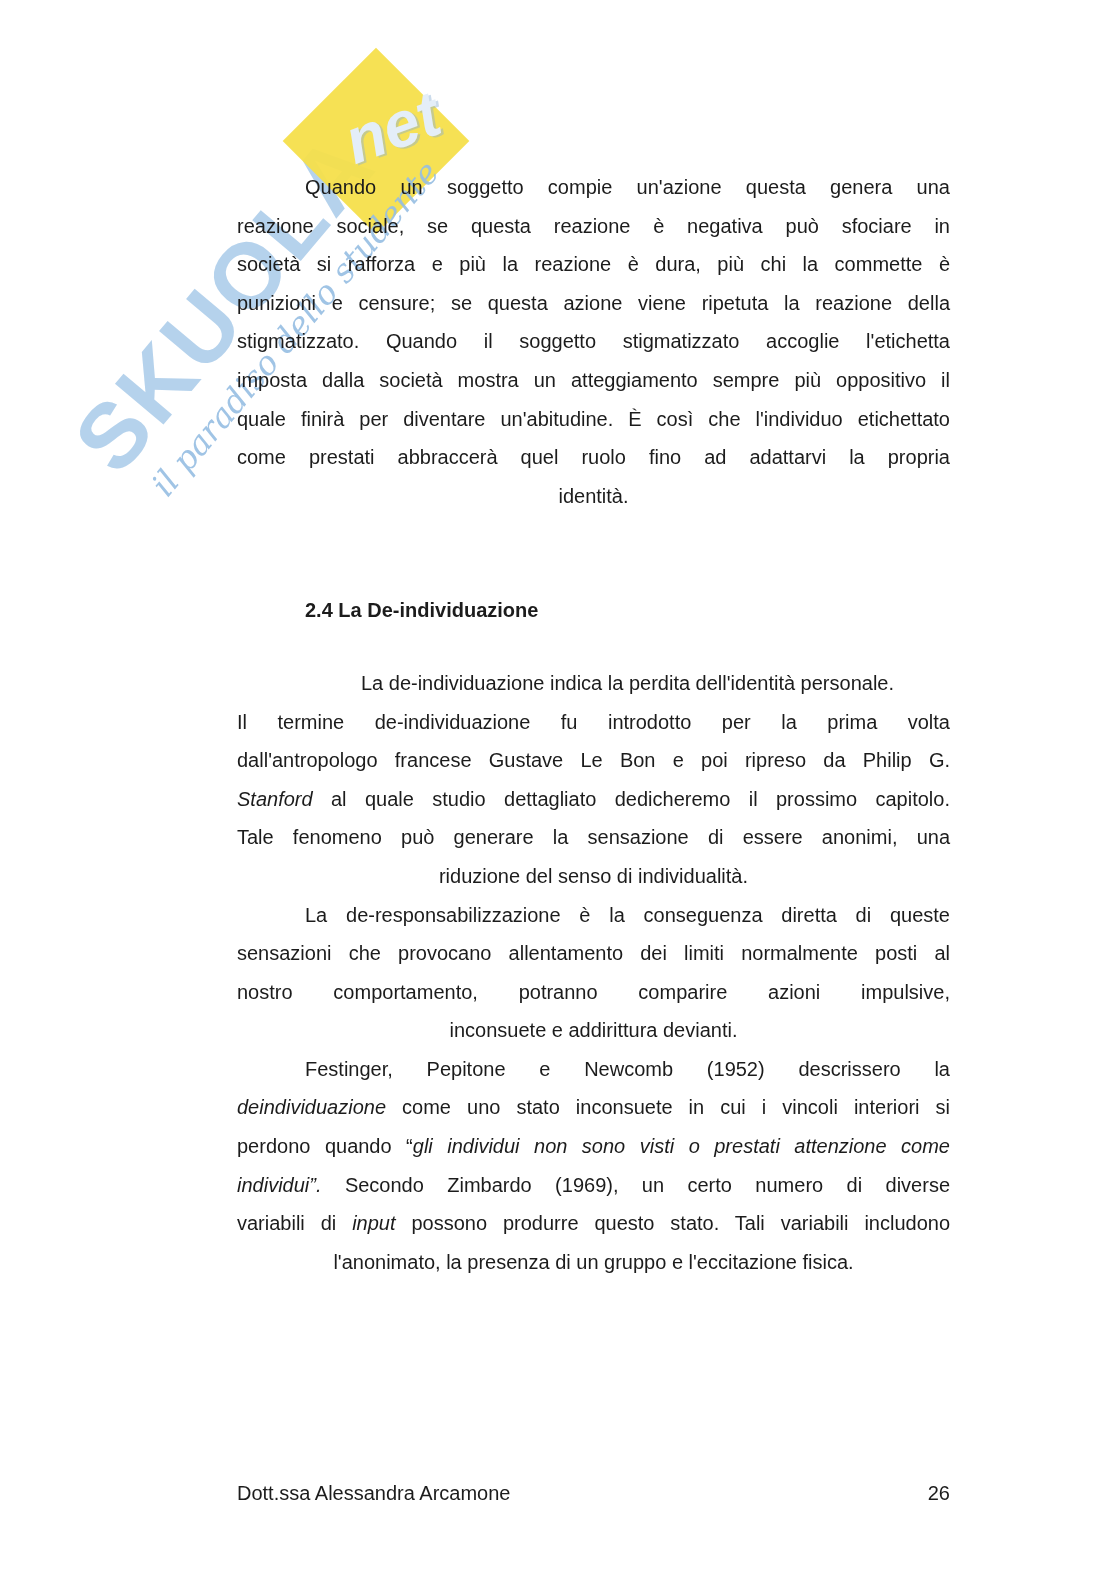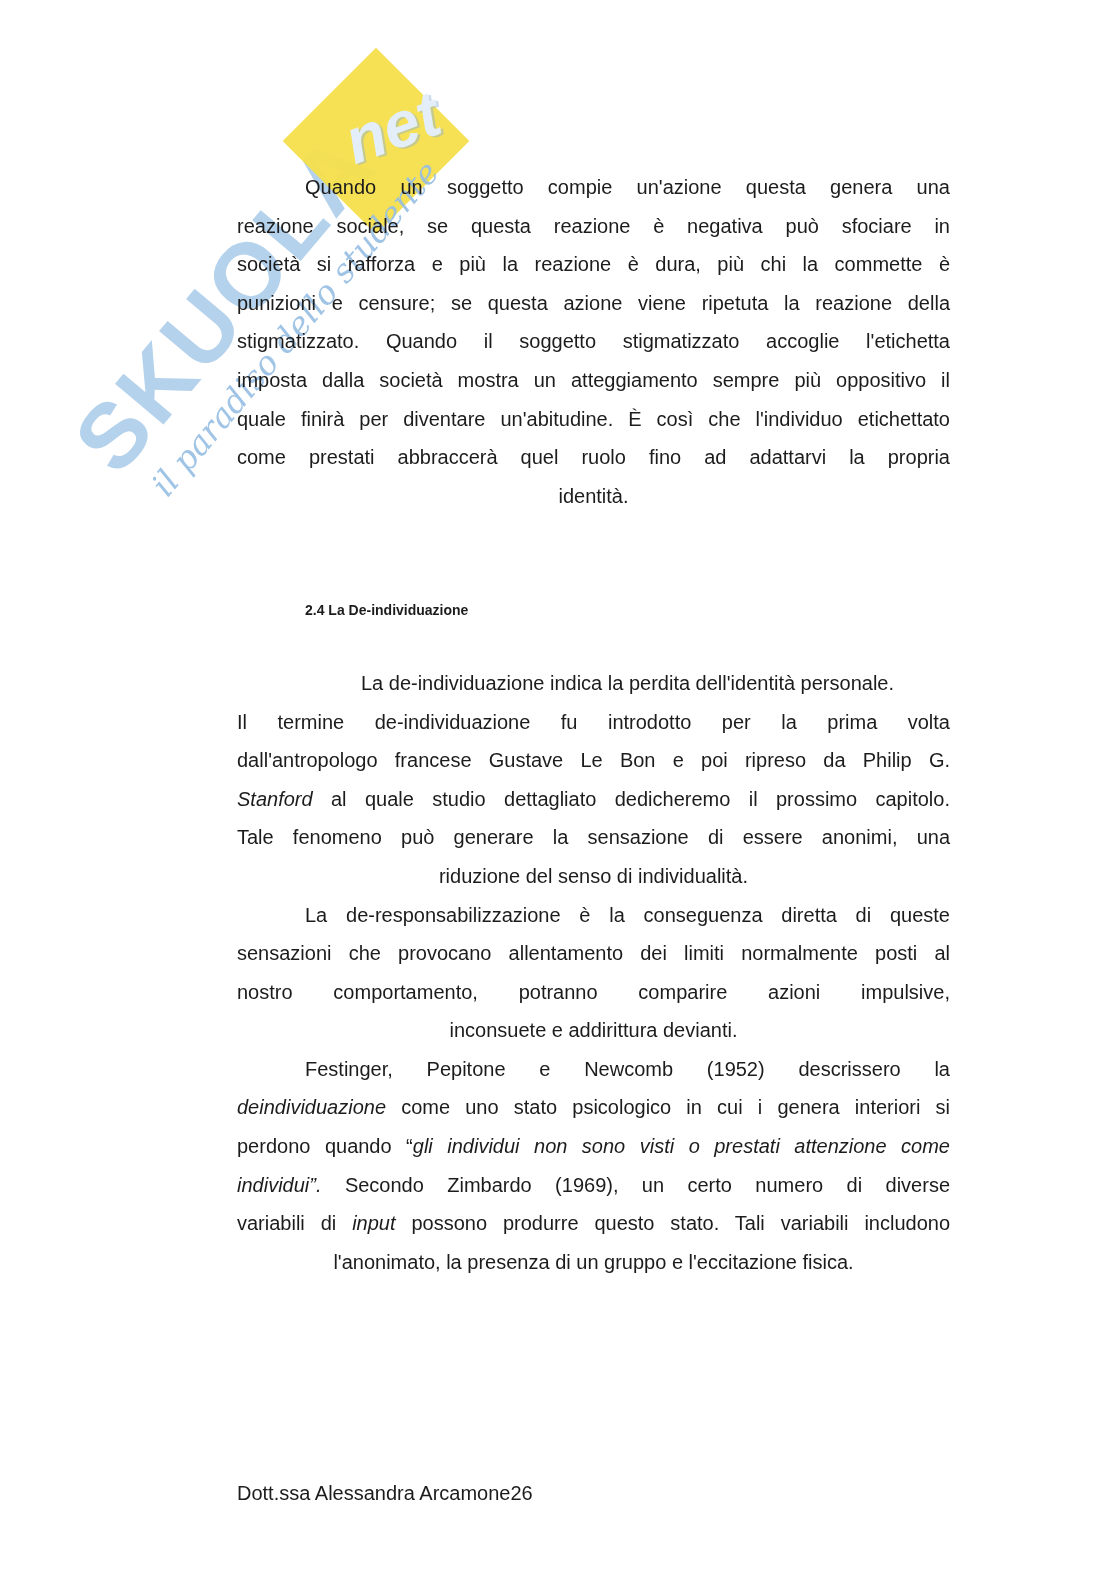--- a/index.html
+++ b/index.html
@@ -49,7 +49,7 @@
   .heading {
     font-weight:bold;
     margin:76px 0 34px 68px;
-    font-size:14px; line-height:38.6px;
+    font-size:20px; line-height:38.6px;
   }
 
   

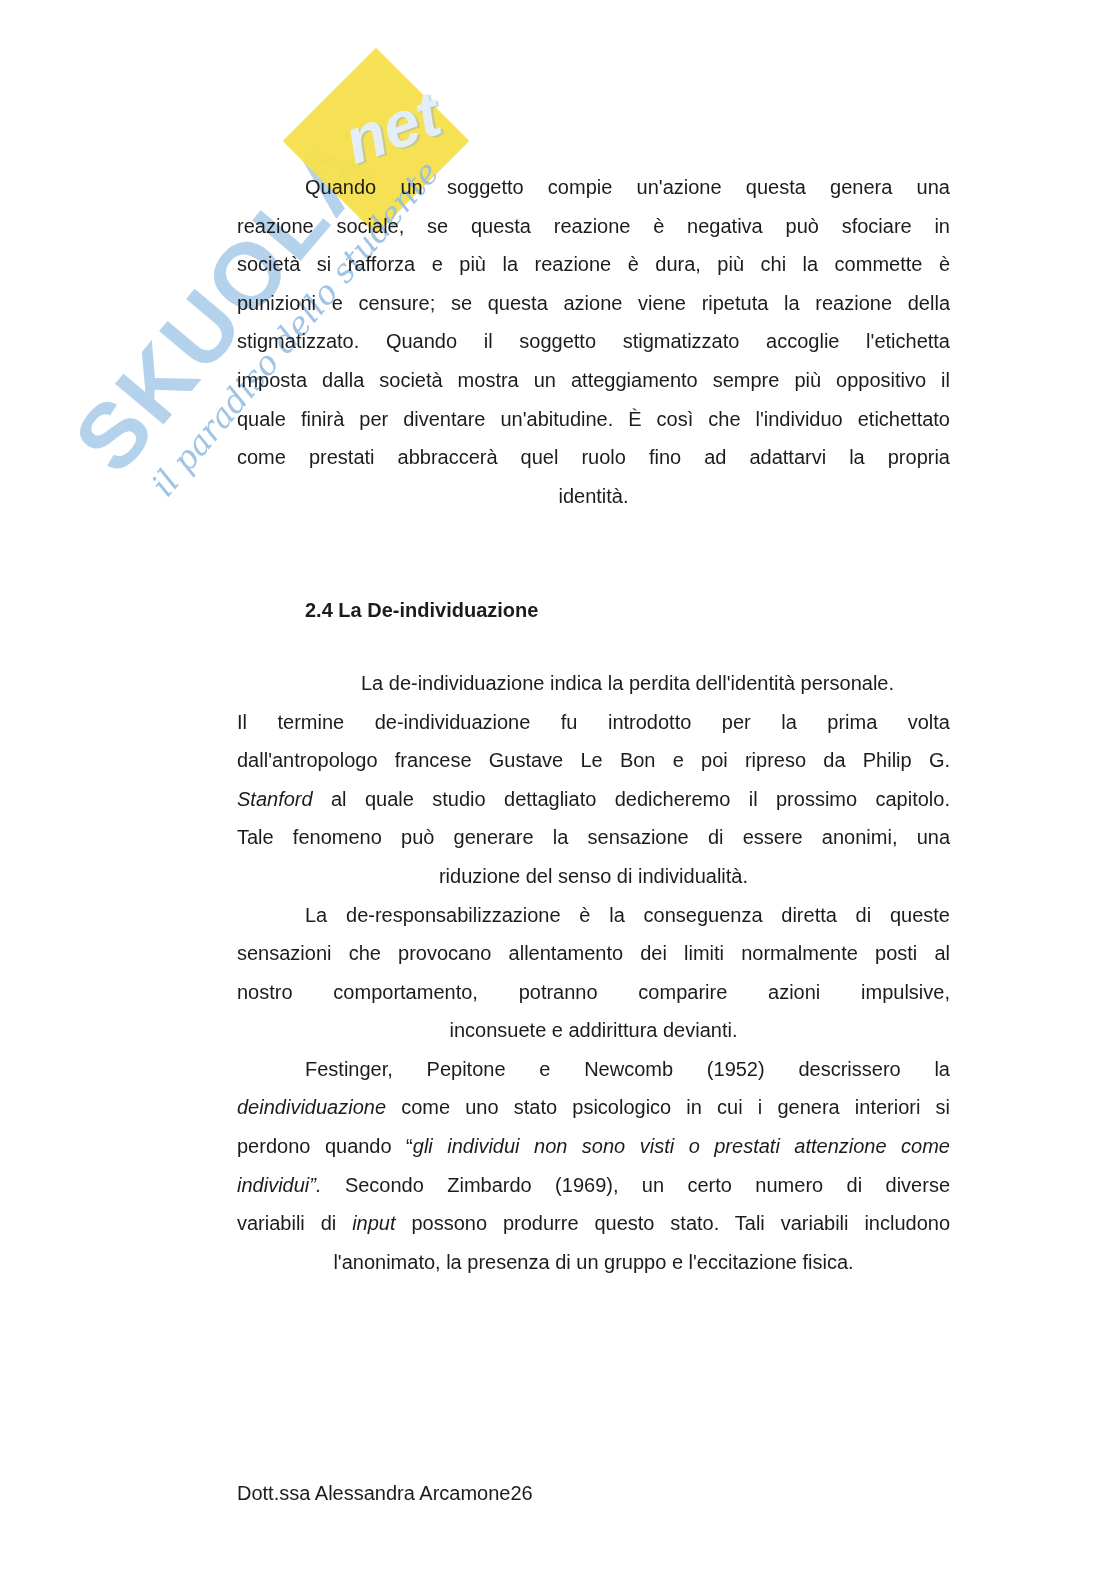--- a/index.html
+++ b/index.html
@@ -98,7 +98,7 @@
     </div>
     <div class="para">
       <div class="line indent"><span>Festinger, Pepitone e Newcomb (1952) descrissero la</span></div>
-      <div class="line"><span class="italic">deindividuazione</span><span> come uno stato psicologico in cui i genera interiori si</span></div>
+      <div class="line"><span class="italic">deindividuazione</span><span> come uno stato inconsuete in cui i vincoli interiori si</span></div>
       <div class="line"><span>perdono quando “</span><span class="italic">gli individui non sono visti o prestati attenzione come</span></div>
       <div class="line"><span class="italic">individui”.</span><span> Secondo Zimbardo (1969), un certo numero di diverse</span></div>
       <div class="line"><span>variabili di </span><span class="italic">input</span><span> possono produrre questo stato. Tali variabili includono</span></div>

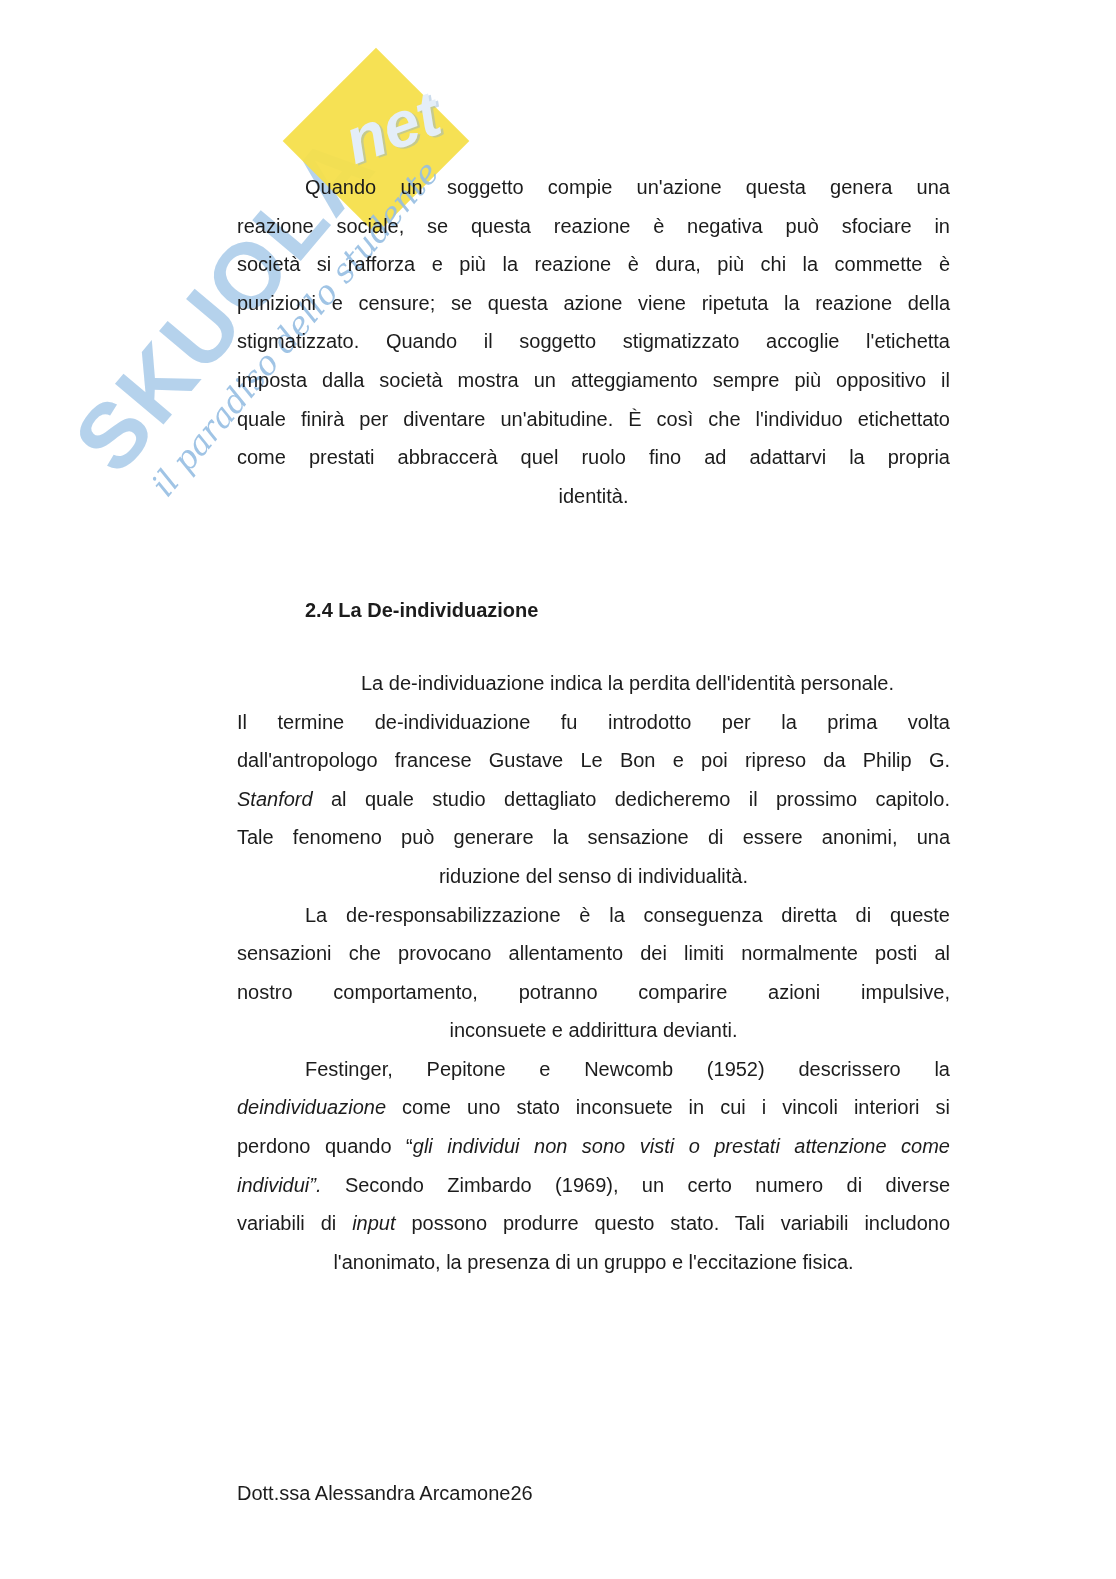--- a/index.html
+++ b/index.html
@@ -55,7 +55,7 @@
   
   .footer {
     position:absolute; left:237px; top:1478px; width:713px; z-index:1;
-    display:flex; 
+    display:flex; justify-content:space-between;
     font-size:20px; line-height:30px;
   }
 </style>

